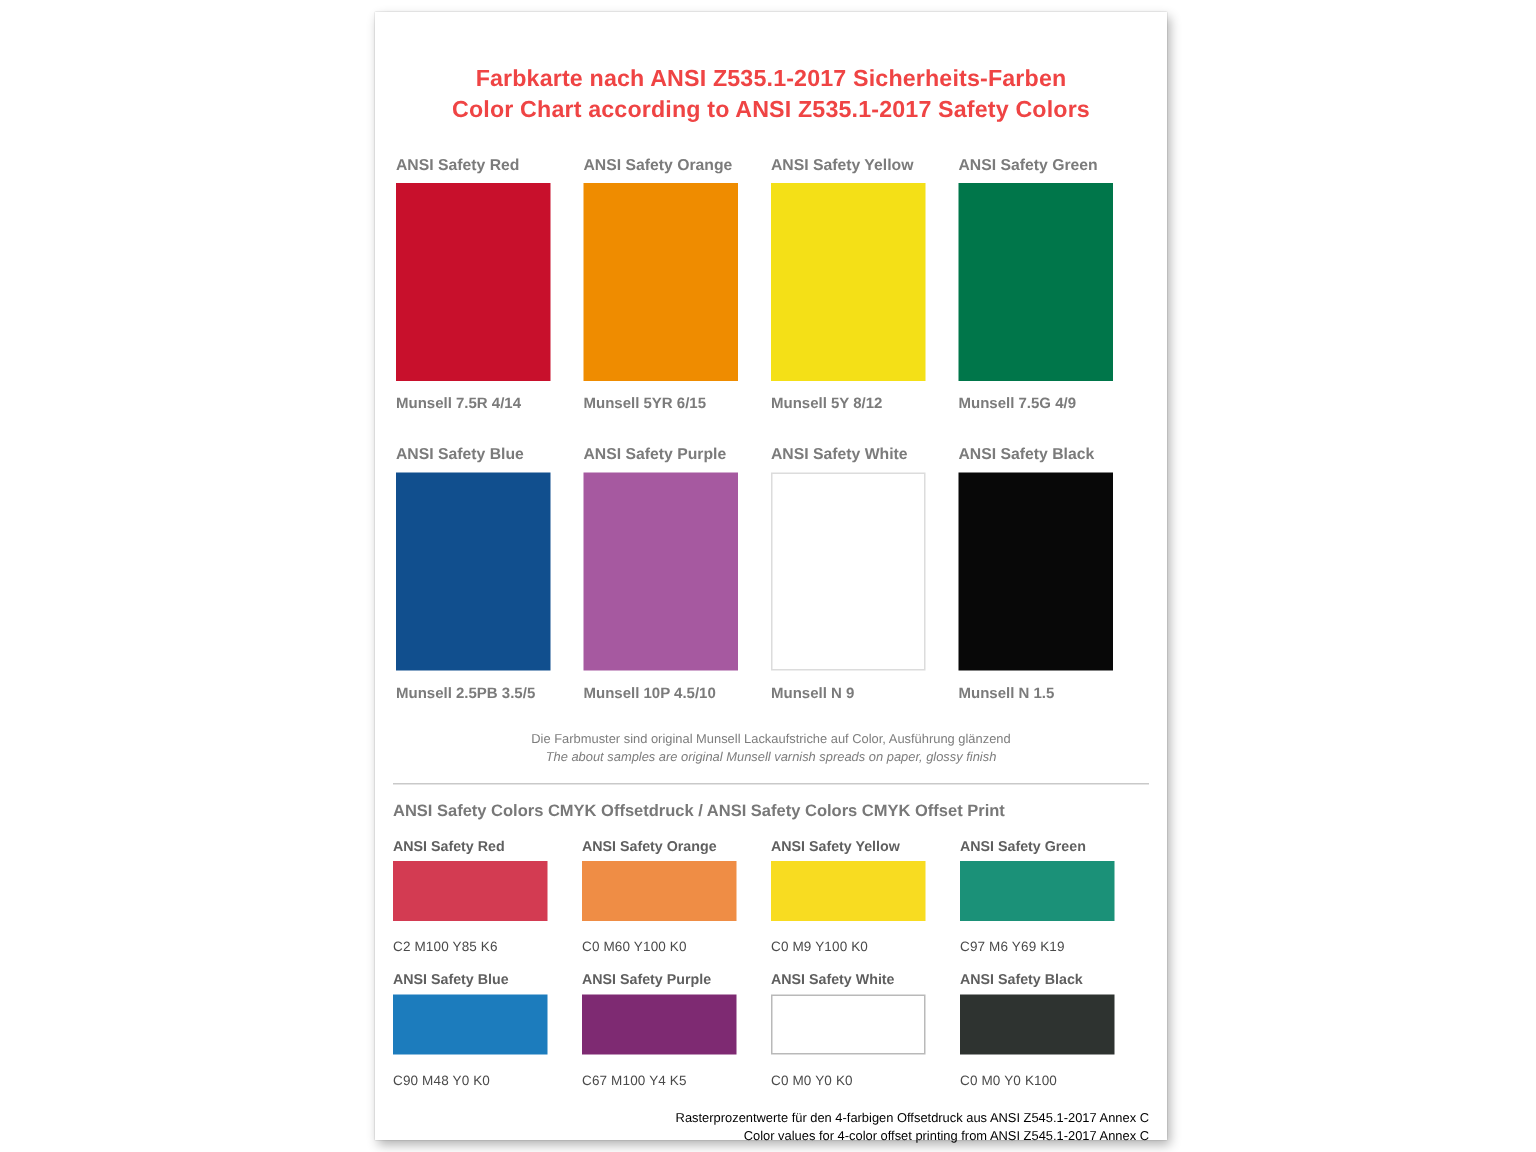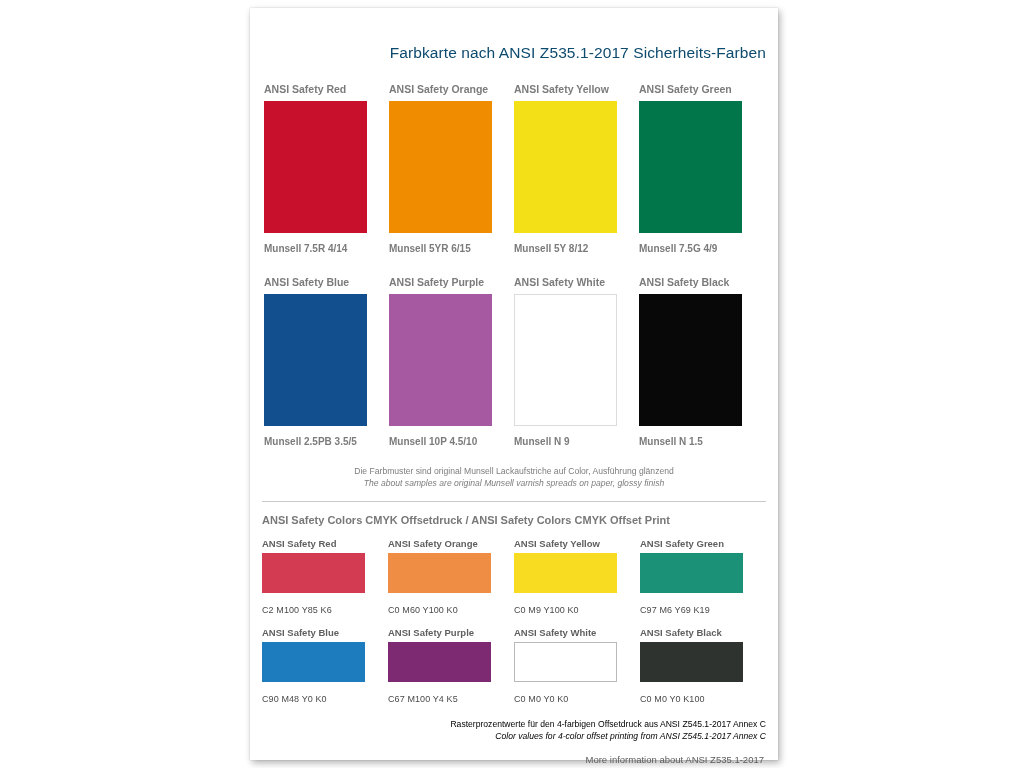--- a/index.html
+++ b/index.html
@@ -46,11 +46,10 @@
   }
   .title-line {
     font-size: 15.5px;
-    font-weight: normal;
-    color: #0c4a6e;
+    font-weight: bold;
+    color: #ef4444;
     letter-spacing: 0.1px;
     line-height: 21px;
-    text-align: right;
   }
 
   

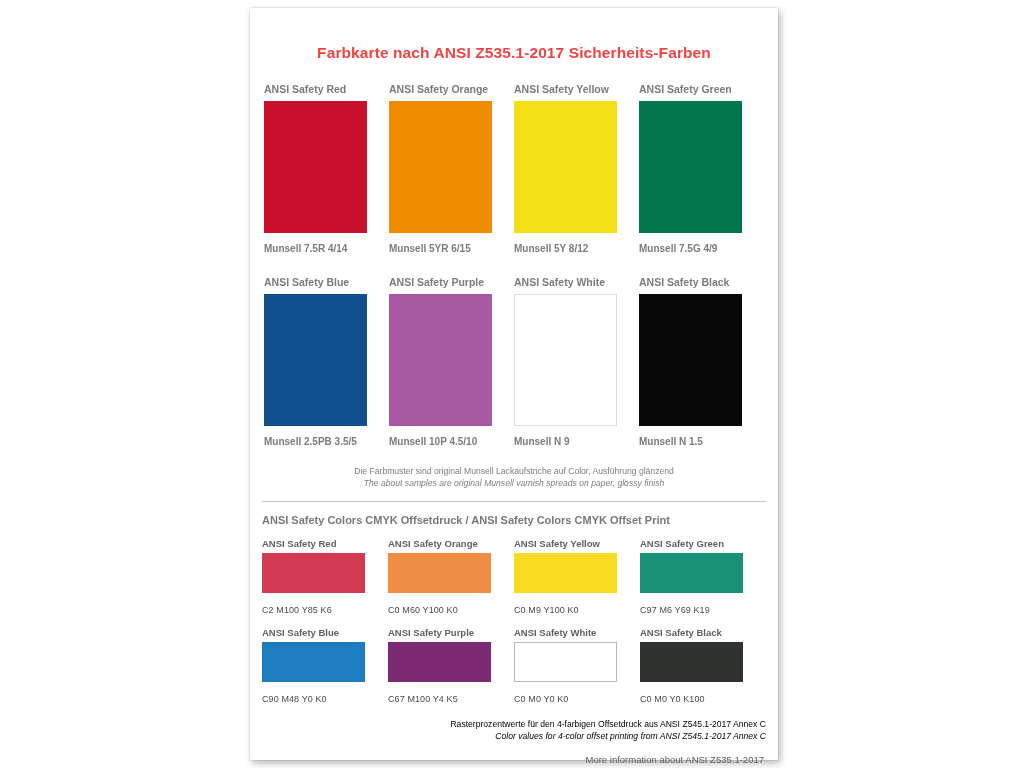--- a/index.html
+++ b/index.html
@@ -200,6 +200,7 @@
 
       <div class="title-block">
         <div class="title-line">Farbkarte nach ANSI Z535.1-2017 Sicherheits-Farben</div>
+        <div class="title-line">Color Chart according to ANSI Z535.1-2017 Safety Colors</div>
       </div>
 
       <div class="munsell-grid">

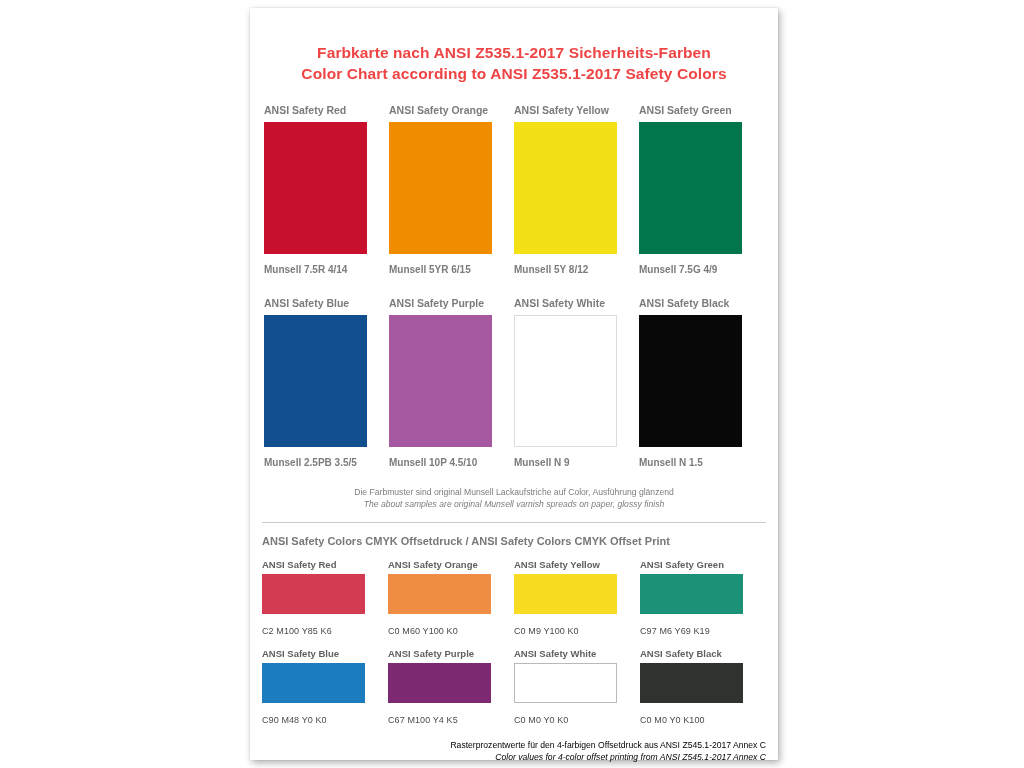--- a/index.html
+++ b/index.html
@@ -175,7 +175,6 @@
   }
   .bottom-note .en {
     font-size: 8.6px;
-    font-style: italic;
     line-height: 12px;
   }
 

